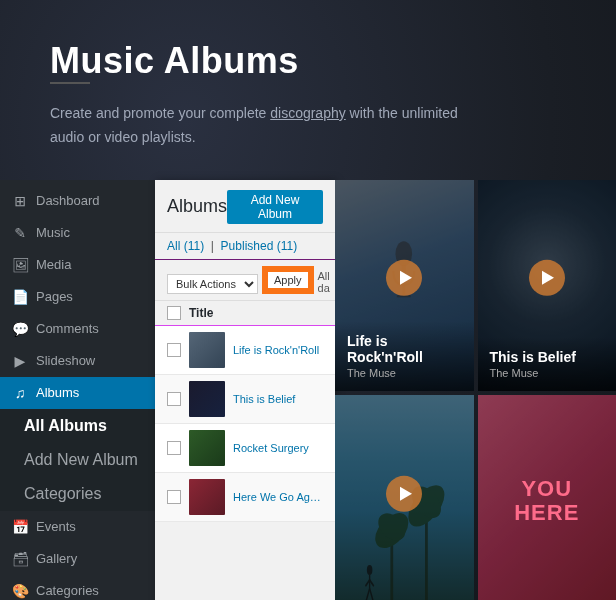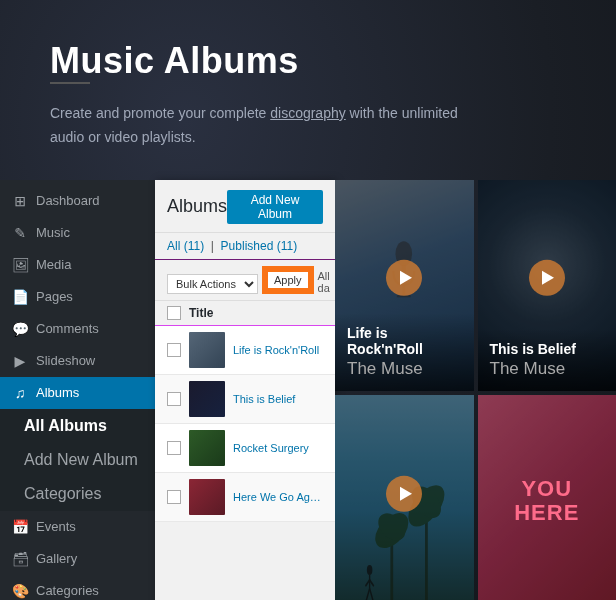--- a/index.html
+++ b/index.html
@@ -286,7 +286,7 @@
     }
 
     .card-subtitle {
-      font-size: 17px;
+      font-size: 11px;
       color: #aaa;
     }
 

